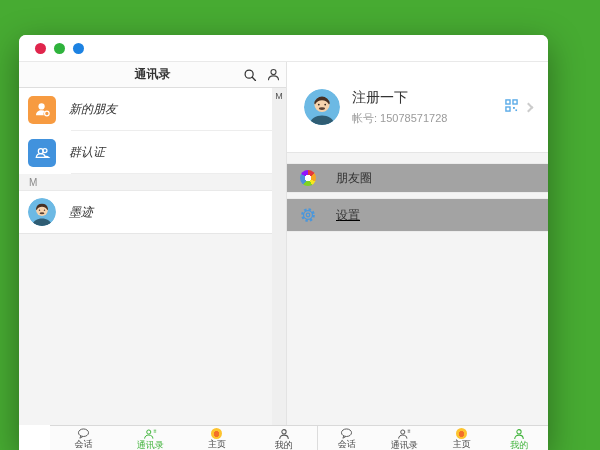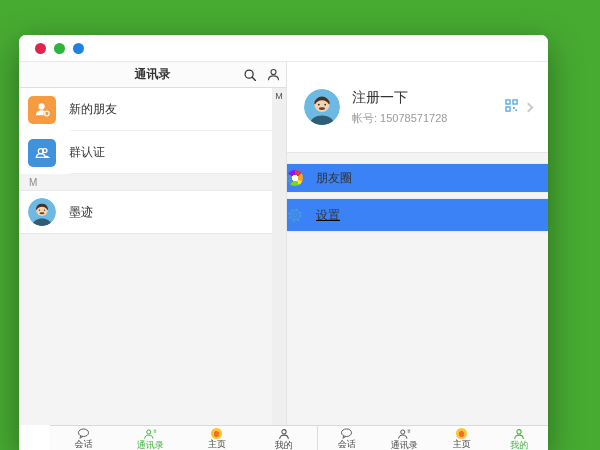--- a/index.html
+++ b/index.html
@@ -38,7 +38,7 @@
     font-size:9px; color:#555; padding-top:3px; }
 
   .row { height:43px; background:#fff; display:flex; align-items:center;
-    padding-left:9px; gap:13px; position:relative; cursor:pointer; }
+    padding-left:9px; gap:13px; position:relative; cursor:pointer;font-style:italic; }
   .row:not(.last)::after { content:""; position:absolute; left:52px; right:0; bottom:0;
     height:1px; background:#ededed; }
   .row.last { border-bottom:1px solid #e6e6e6; }

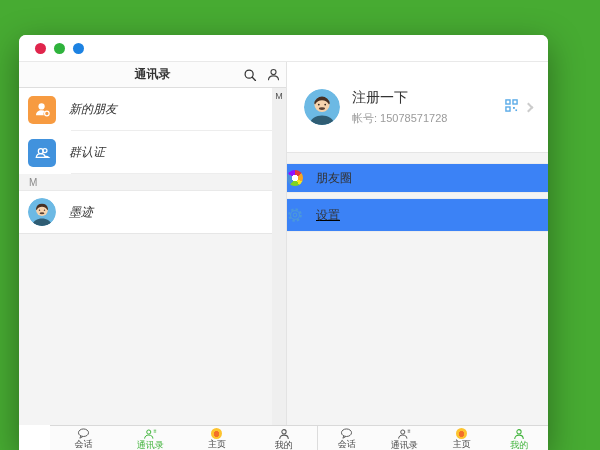--- a/index.html
+++ b/index.html
@@ -65,8 +65,8 @@
   .chev { width:7px; height:7px; border-top:2px solid #ccc; border-right:2px solid #ccc;
     transform:rotate(45deg); }
 
-  .menu-row { background:#3b82f6; border-top:1px solid #ececec; border-bottom:1px solid #ececec;
-    display:flex; align-items:center; gap:13px; cursor:pointer; }
+  .menu-row { background:#a3a3a3; border-top:1px solid #ececec; border-bottom:1px solid #ececec;
+    display:flex; align-items:center; padding-left:13px; gap:20px; cursor:pointer; }
   .menu-row.moments { height:30px; margin-top:10px; }
   .menu-row.settings { height:34px; margin-top:5px;text-decoration:underline; }
   .menu-label { font-size:12px; color:#333; }

